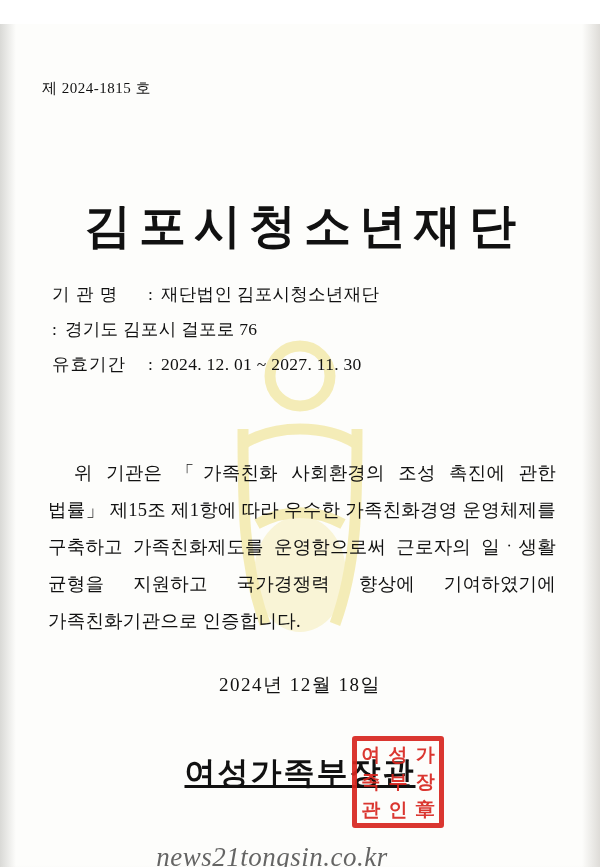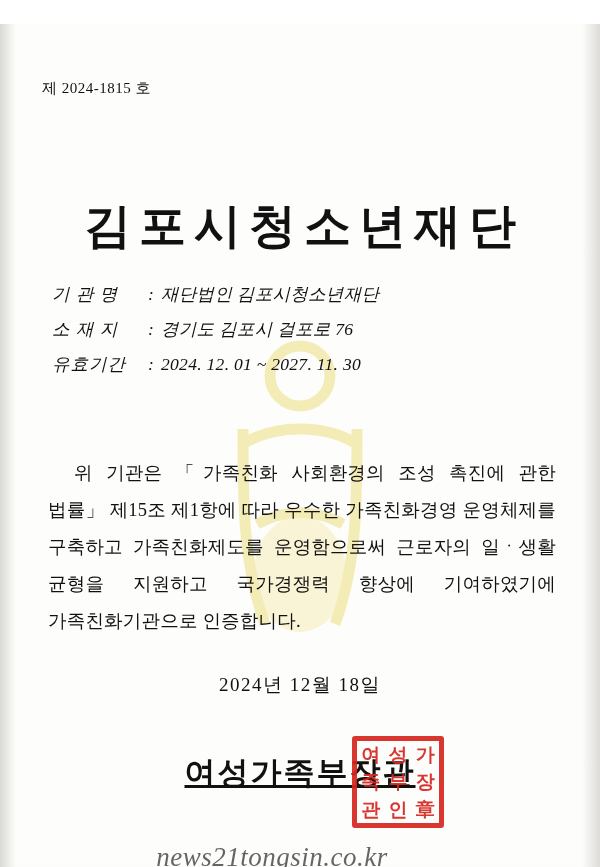--- a/index.html
+++ b/index.html
@@ -97,7 +97,6 @@
     margin-bottom: 11px;
     font-size: 17.5px;
     white-space: nowrap;
-    font-style: italic;
   }
   .info-label {
     width: 96px;

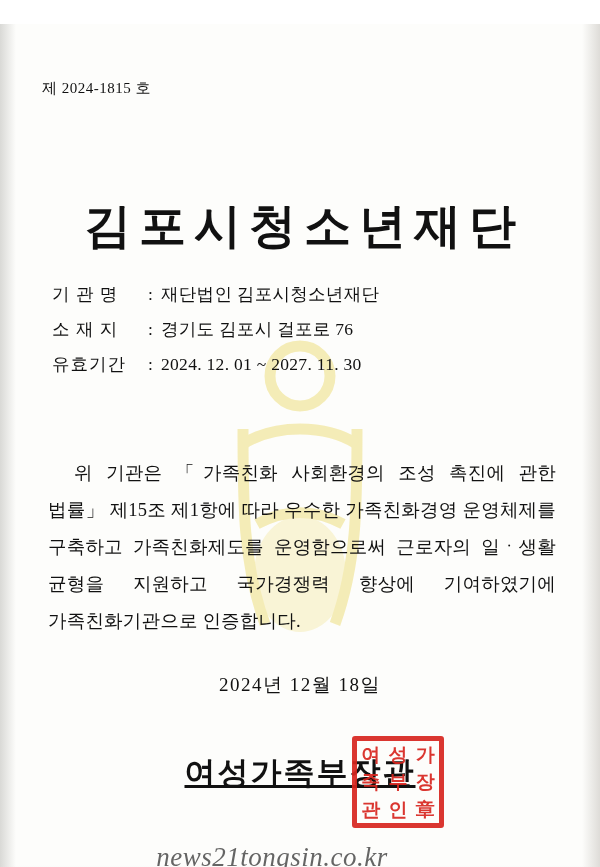--- a/index.html
+++ b/index.html
@@ -235,7 +235,6 @@
     </div>
 
     <div class="info-row">
-      <span class="info-label">소 재 지</span>
       <span class="info-colon">:</span>
       <span class="info-value">경기도 김포시 걸포로 76</span>
     </div>

